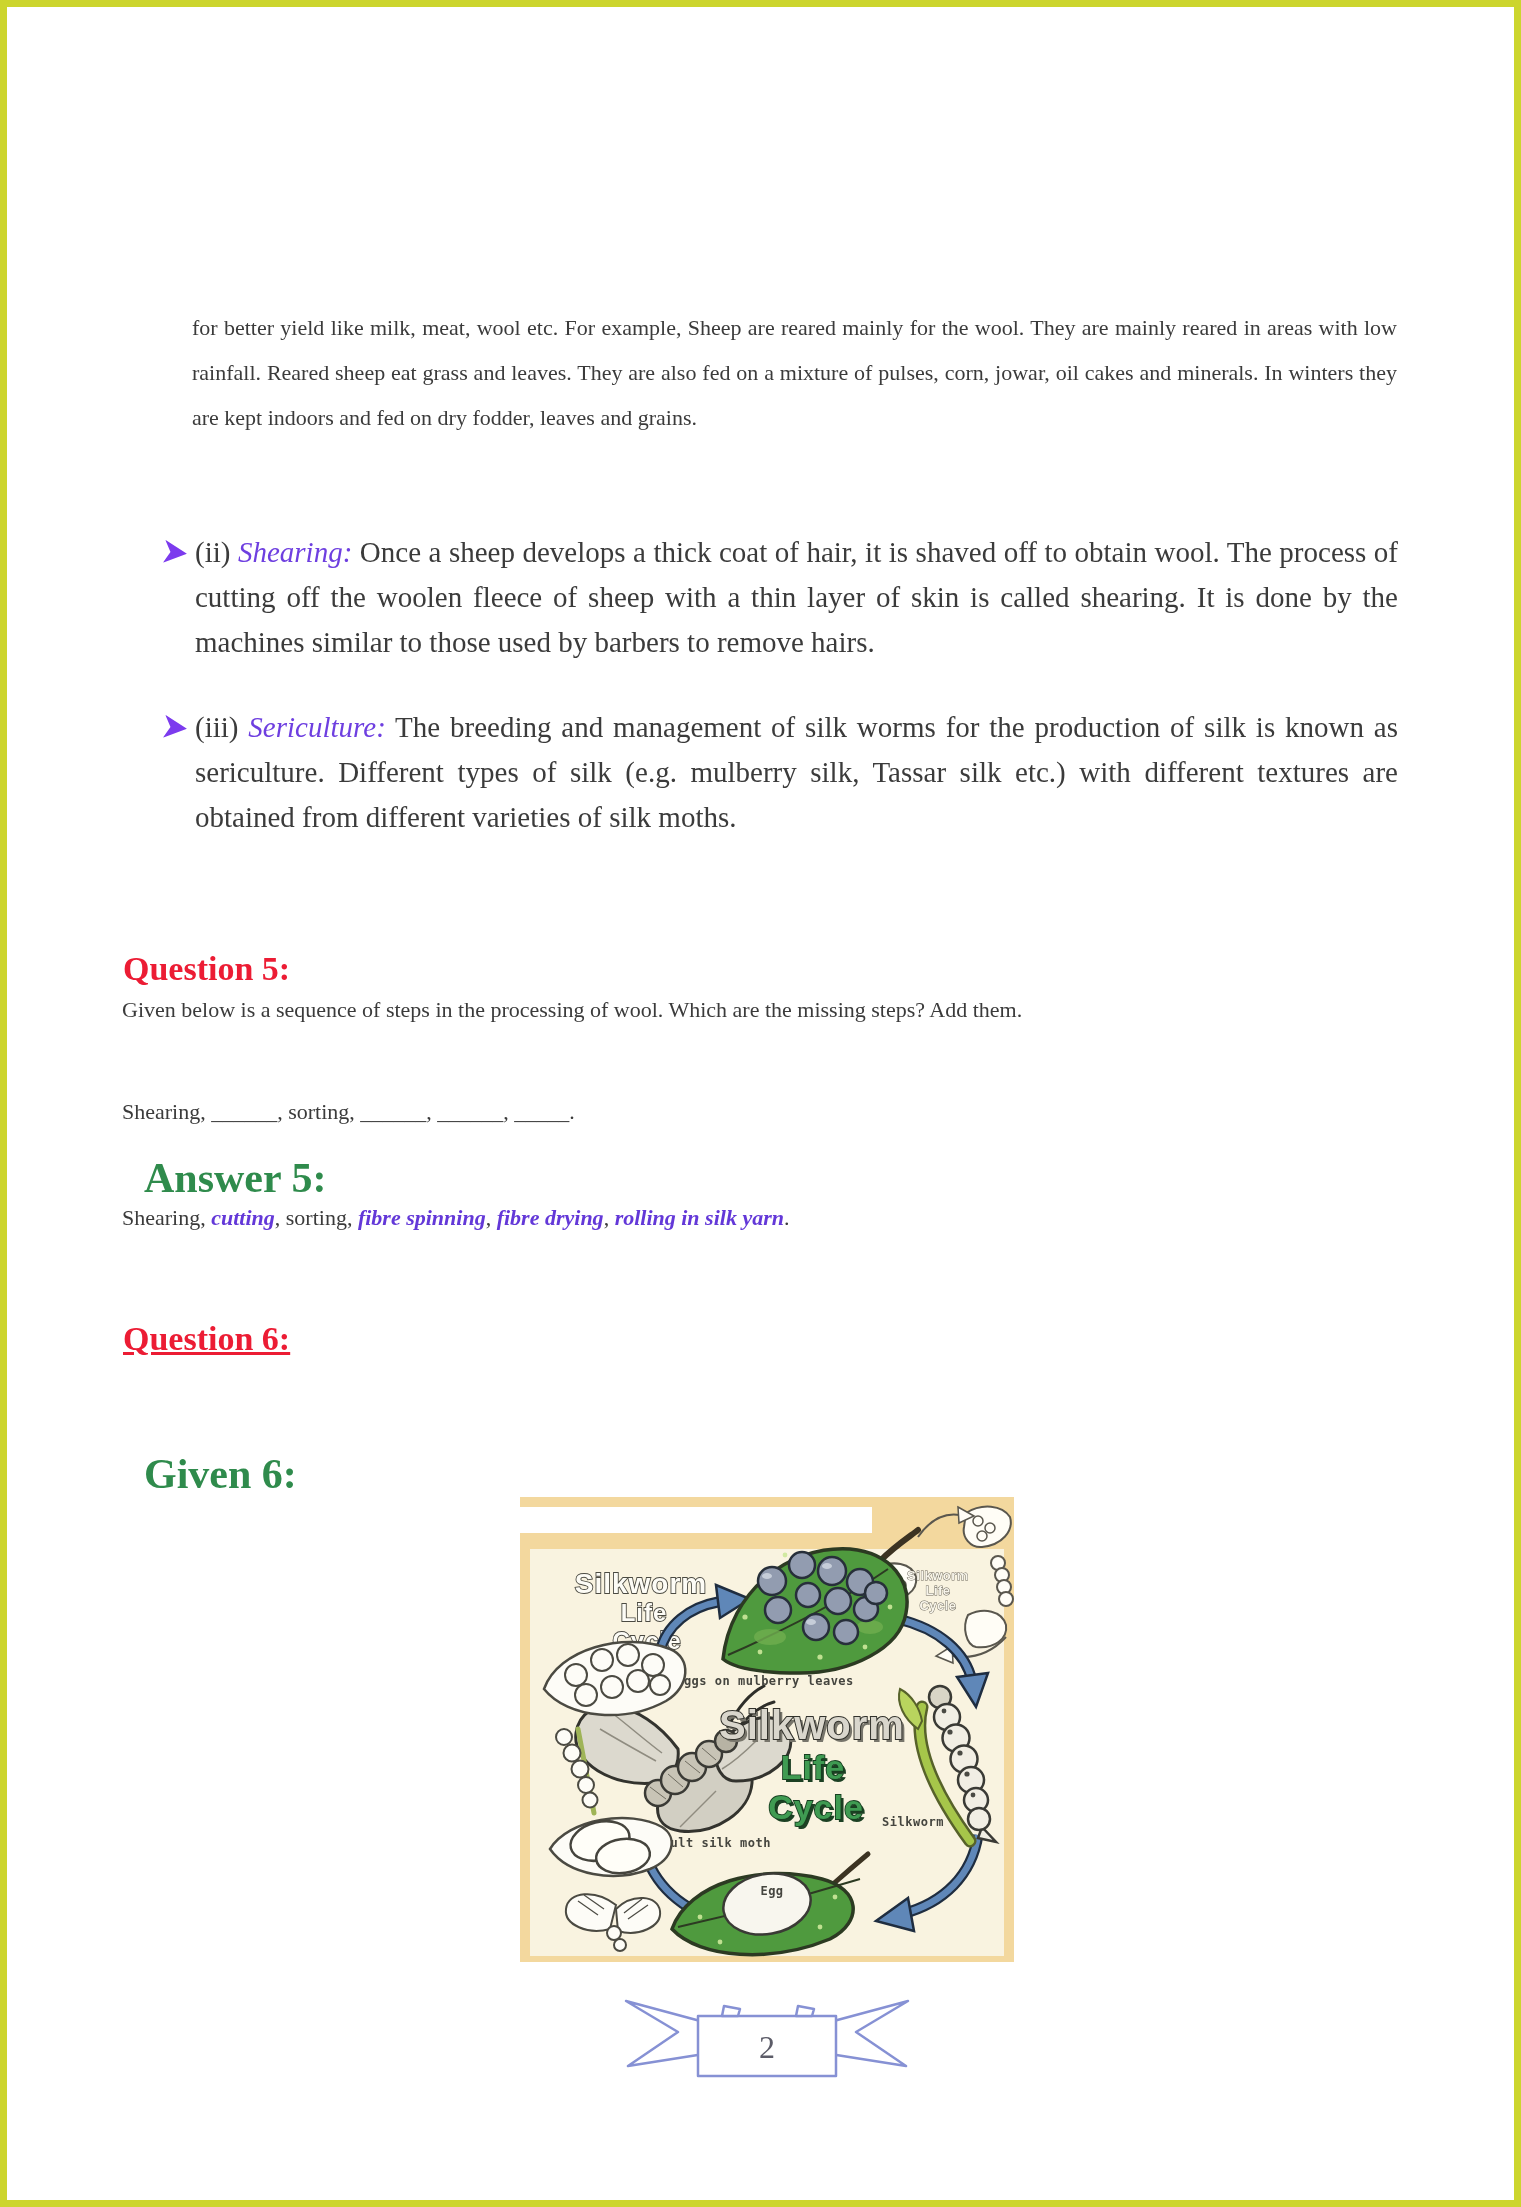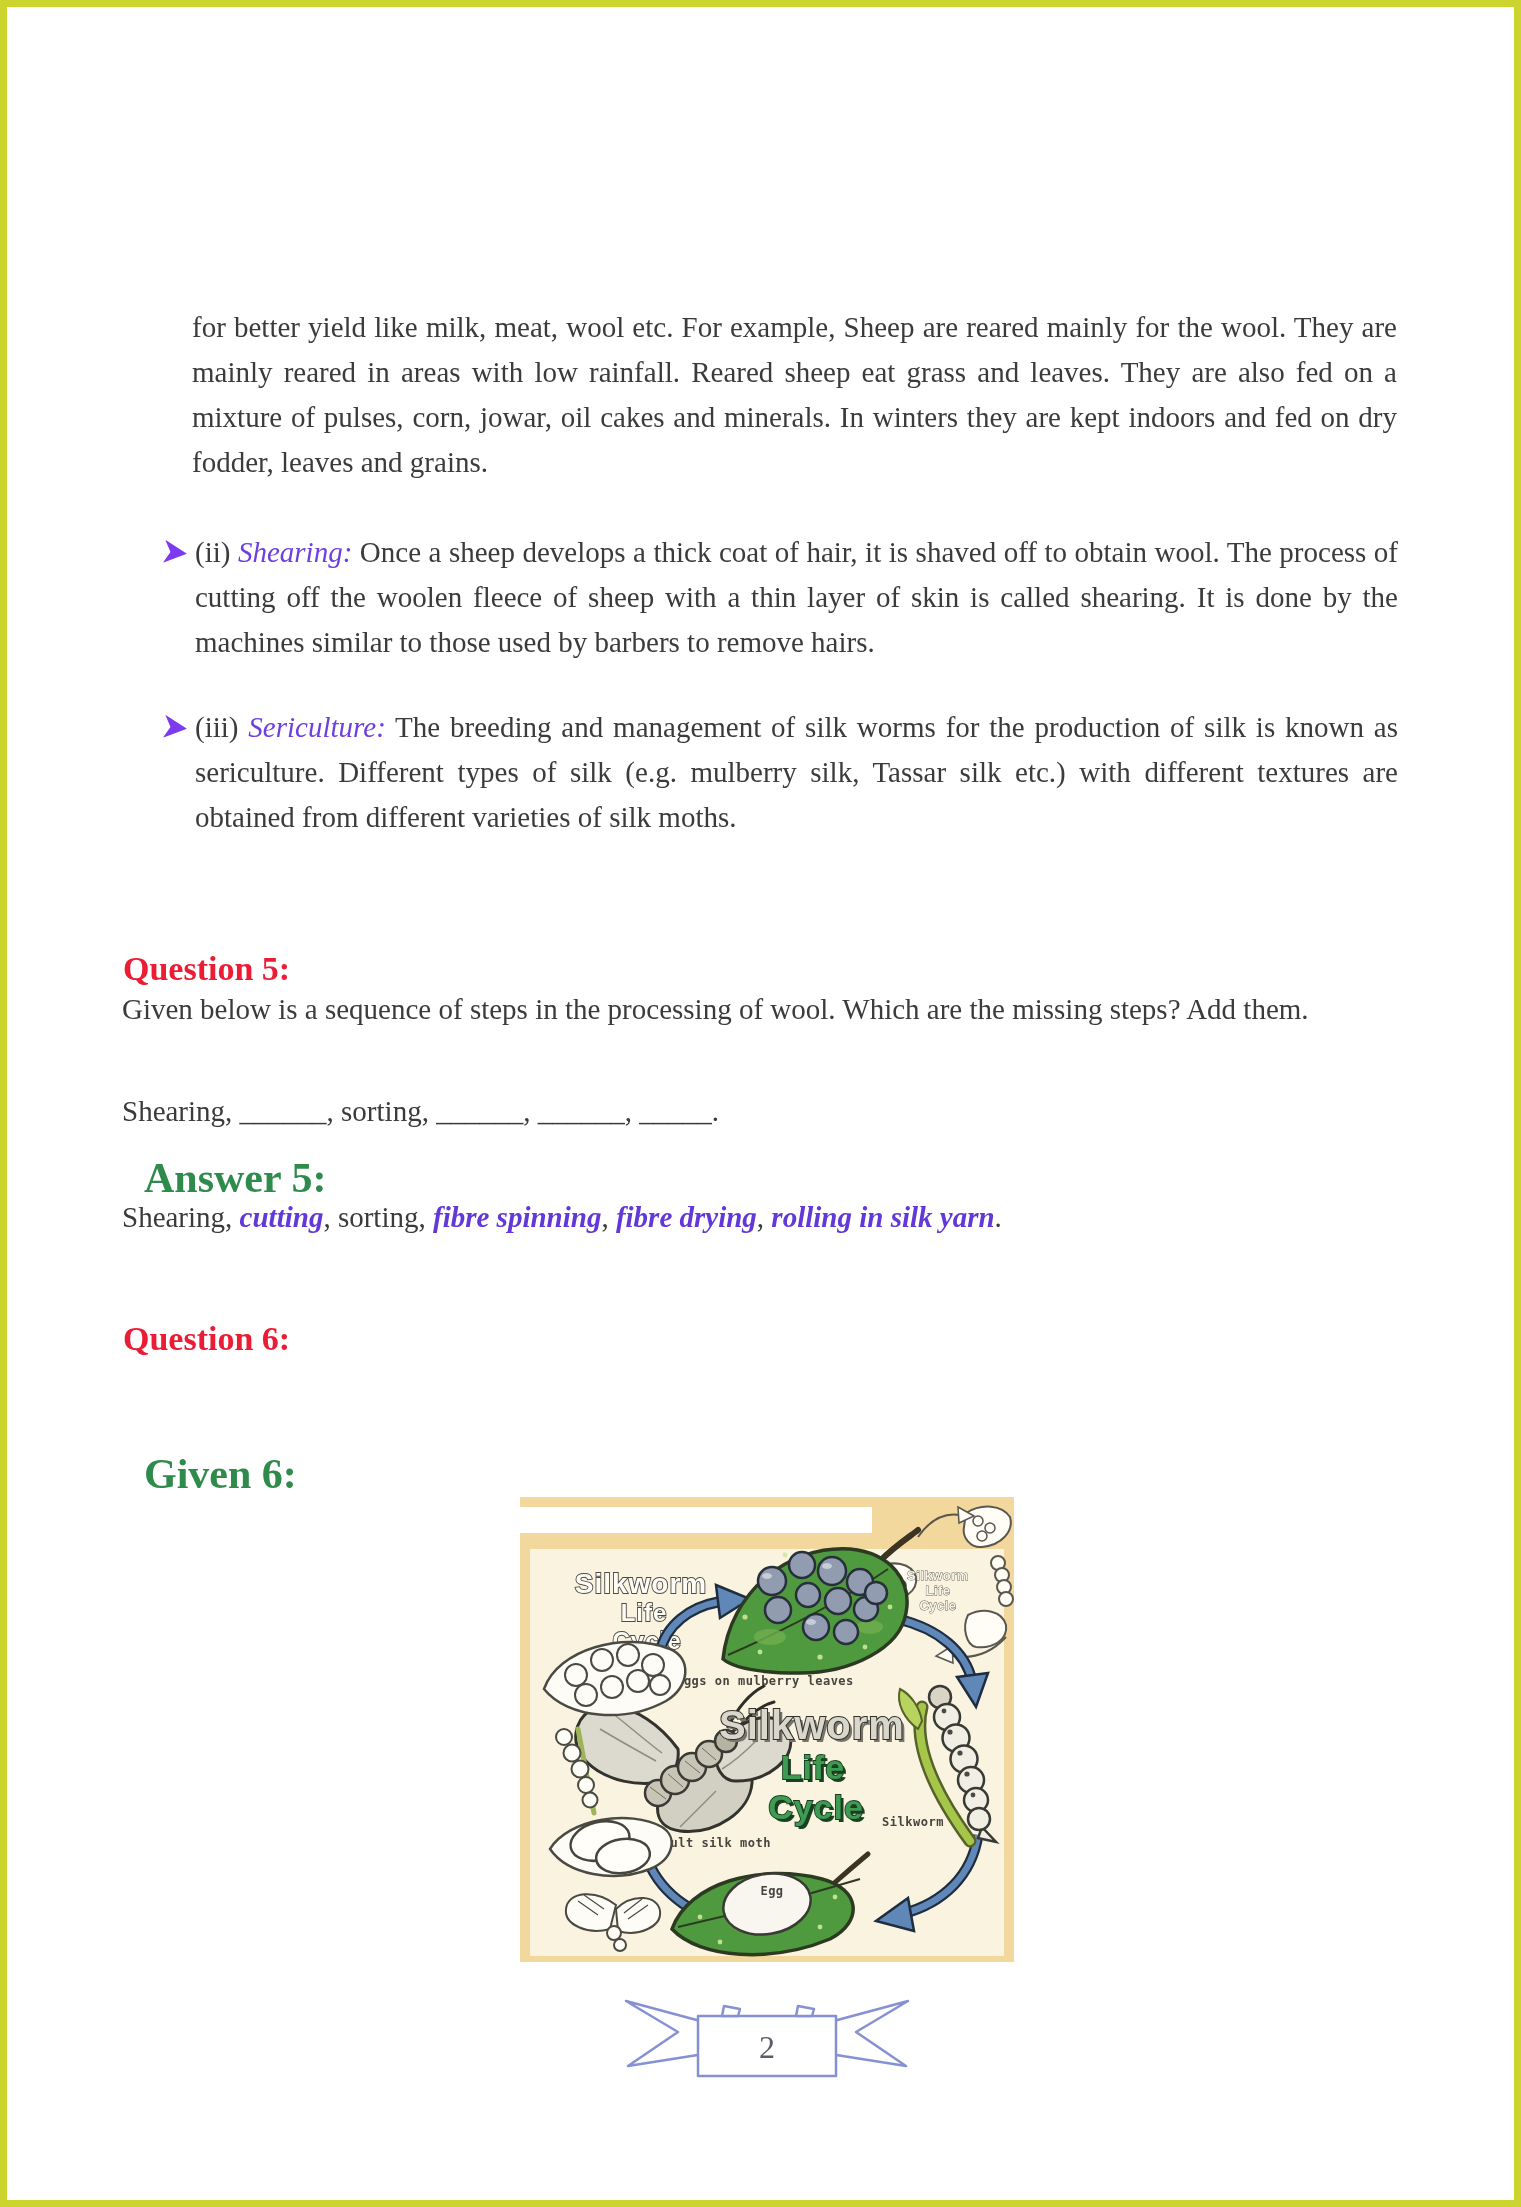--- a/index.html
+++ b/index.html
@@ -6,7 +6,7 @@
   .page{position:relative;width:1521px;height:2207px;background:#ffffff;
         box-sizing:border-box;border:7px solid #ccd52d;overflow:hidden;
         font-family:"Liberation Serif",serif;}
-  .para{position:absolute;font-size:29px;line-height:45px;color:#3b3b3b;
+  .para{position:absolute;font-size:22px;line-height:45px;color:#3b3b3b;
         text-align:justify;}
   .noj{text-align:left;}
   .qhead{position:absolute;font-size:34px;line-height:42px;font-weight:bold;color:#ec1c34;text-align:center;}

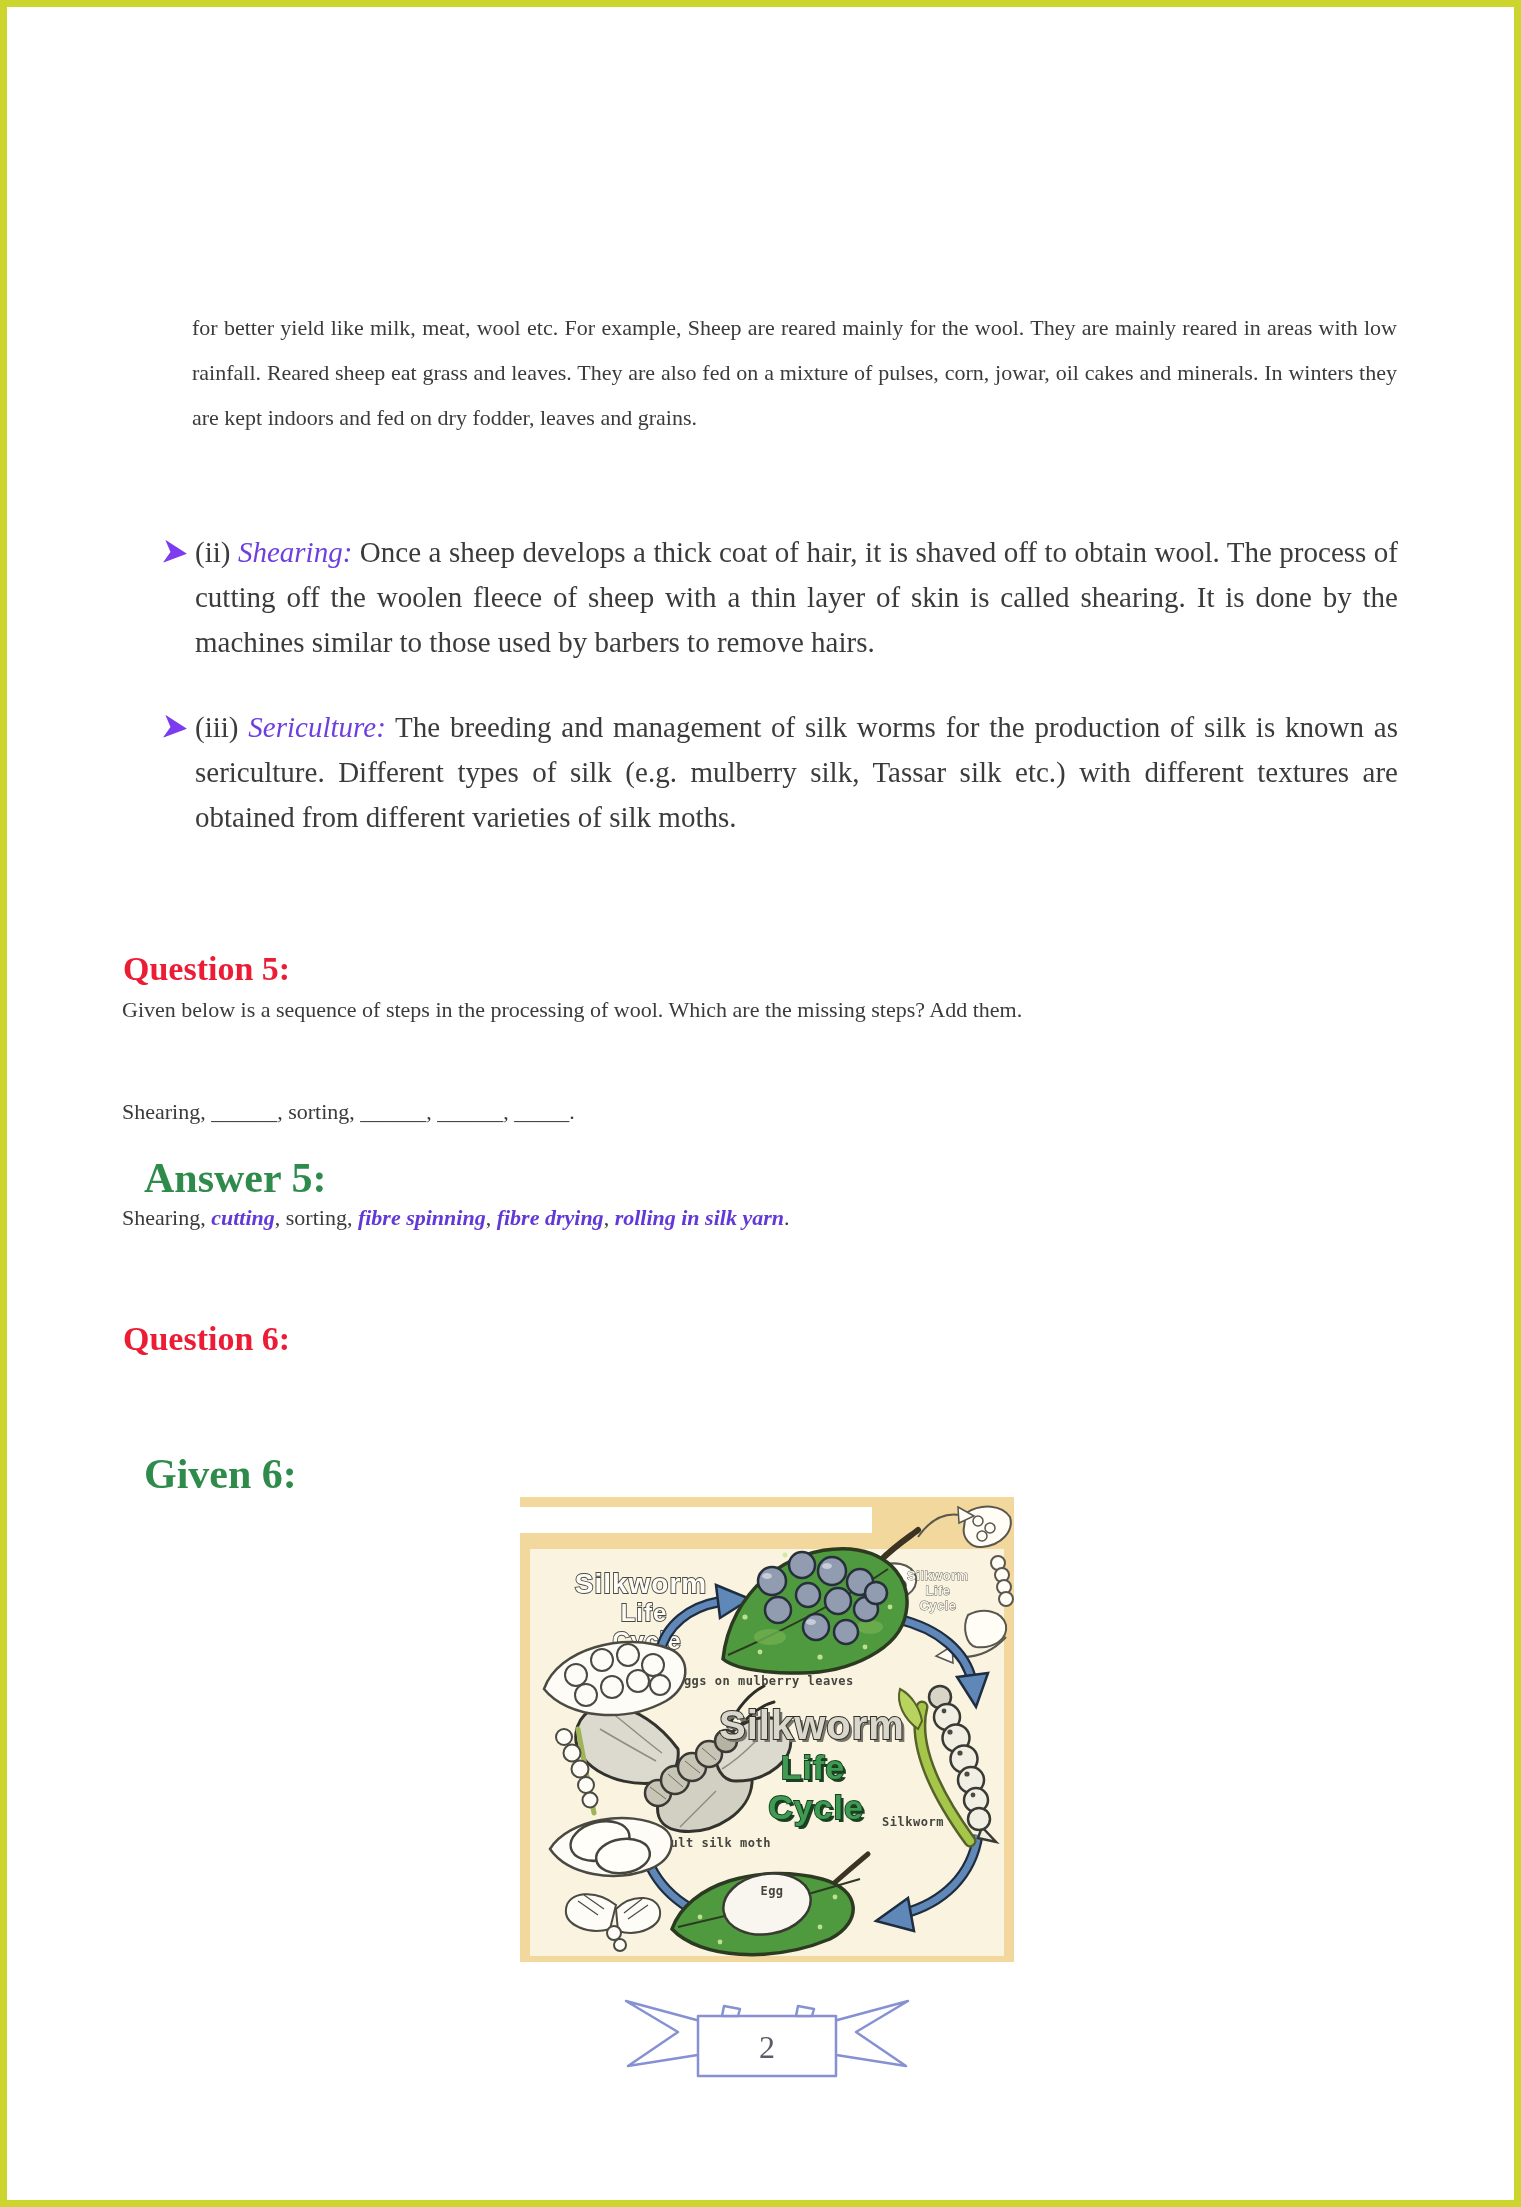--- a/index.html
+++ b/index.html
@@ -47,7 +47,7 @@
     <span>Shearing, </span><span class="em-purple">cutting</span><span>, sorting, </span><span class="em-purple">fibre spinning</span><span>, </span><span class="em-purple">fibre drying</span><span>, </span><span class="em-purple">rolling in silk yarn</span><span>.</span>
   </div>
 
-  <div class="qhead" style="left:116px;top:1311px;">Question 6:</div>
+  <div class="qhead" style="left:116px;top:1311px;text-decoration:underline;">Question 6:</div>
 
   <div class="ahead" style="left:137px;top:1446px;">Given 6:</div>
 

